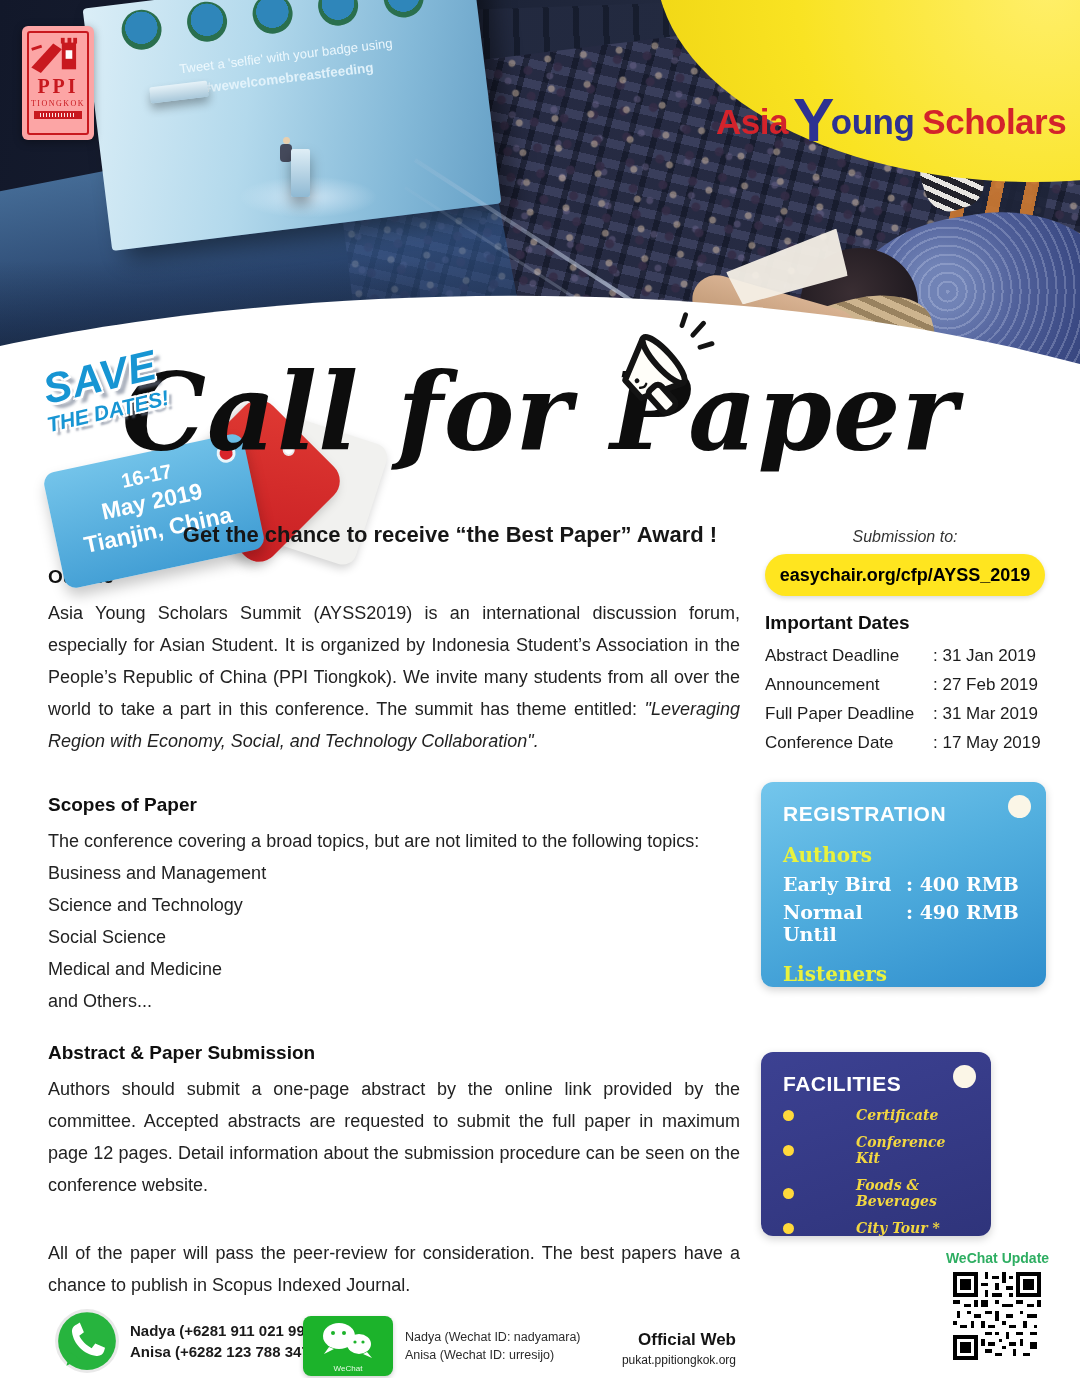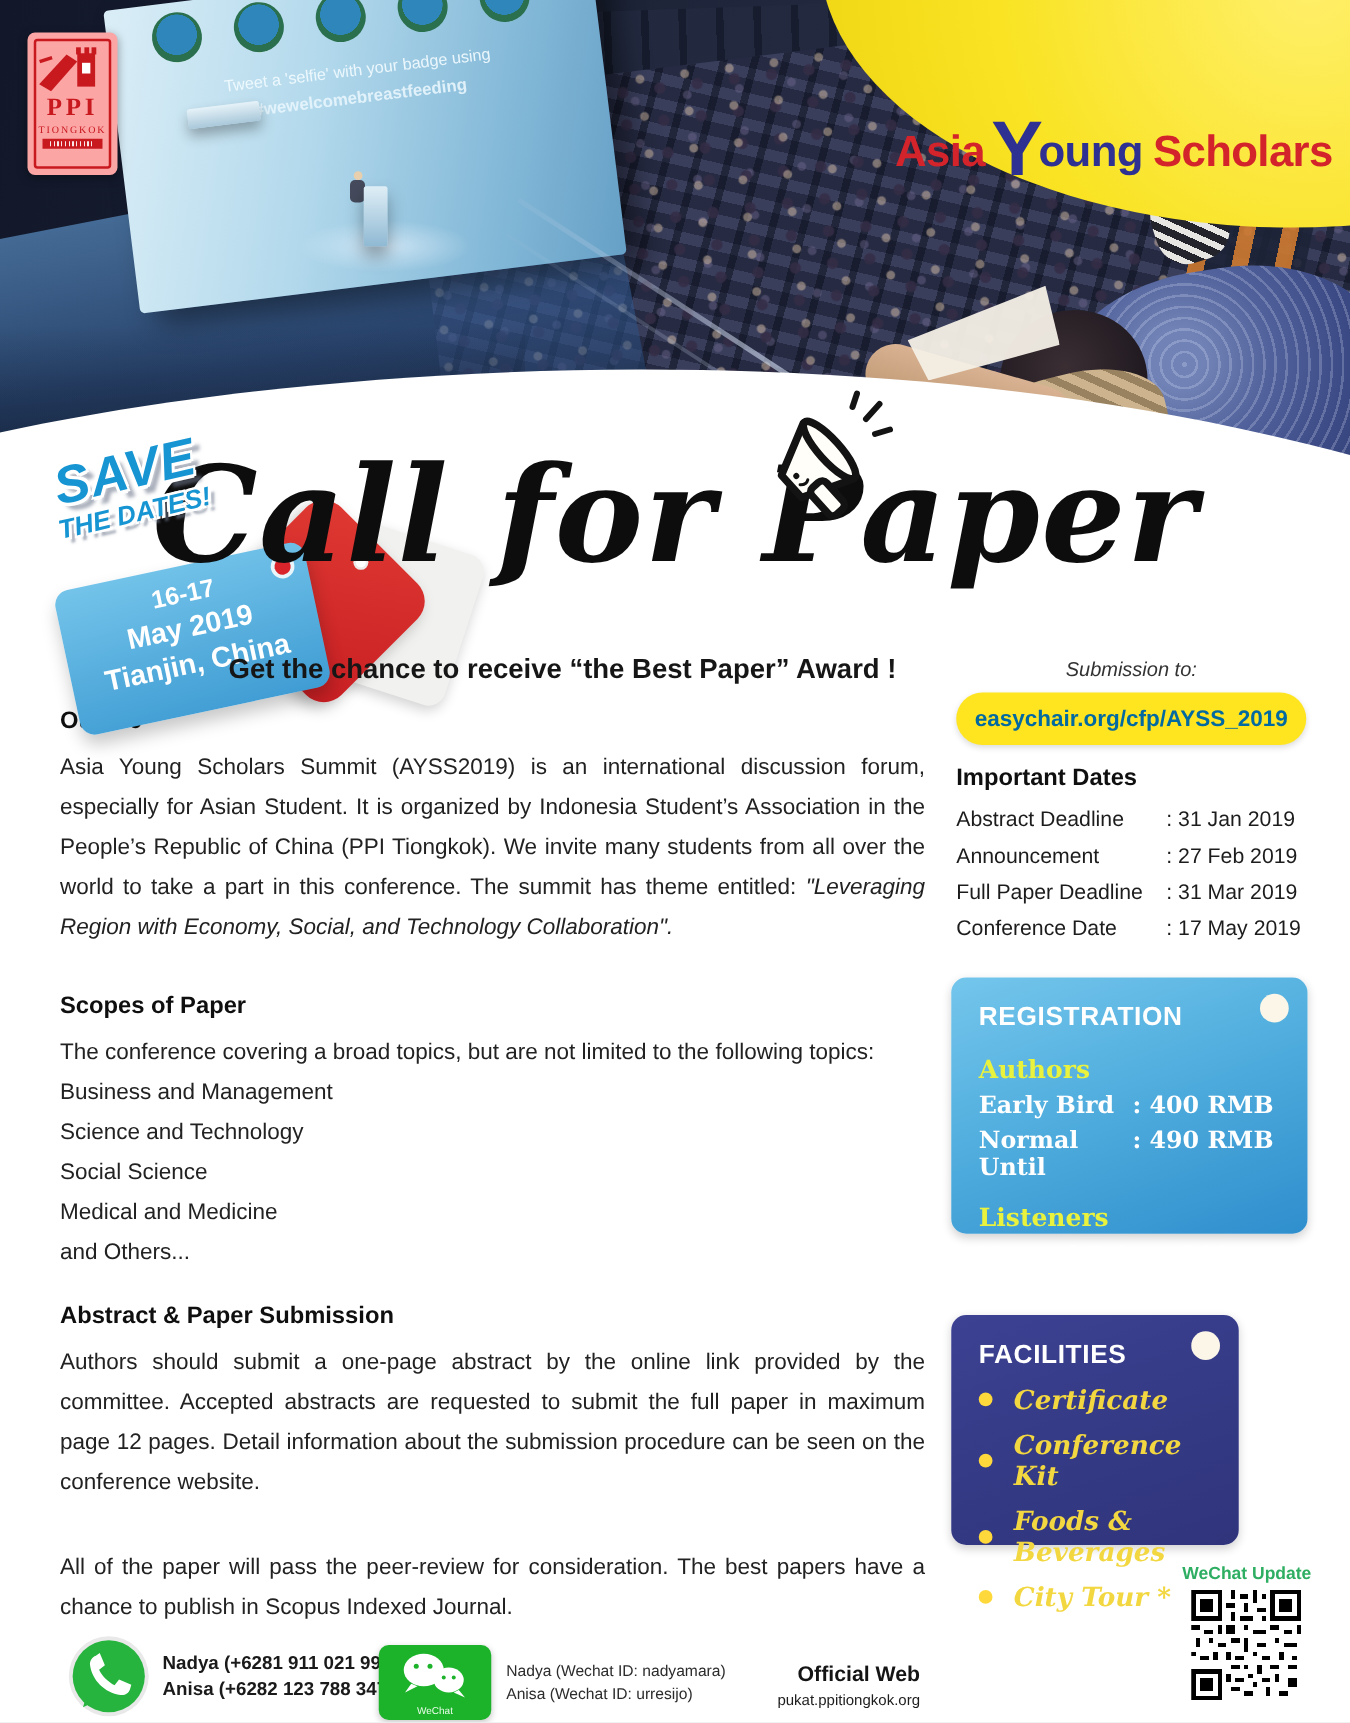--- a/index.html
+++ b/index.html
@@ -132,7 +132,7 @@
   .submission{position:absolute;left:765px;top:528px;width:280px;z-index:5;text-align:center;}
   .sub-label{font-size:16px;font-style:italic;color:#333;}
   .sub-pill{margin-top:8px;height:42px;border-radius:21px;background:#ffe51f;display:flex;align-items:center;
-       justify-content:center;font-size:18px;font-weight:bold;color:#0369a1;box-shadow:0 2px 5px rgba(0,0,0,.15);cursor:pointer;}
+       justify-content:center;font-size:18px;font-weight:bold;color:#000000;box-shadow:0 2px 5px rgba(0,0,0,.15);cursor:pointer;}
   .dates{position:absolute;left:765px;top:612px;width:280px;}
   .dates h3{margin:0 0 7px 0;font-size:19px;font-weight:bold;color:#0f0f0f;}
   .d-row{display:flex;height:29px;align-items:center;font-size:17px;color:#1c1c1c;}

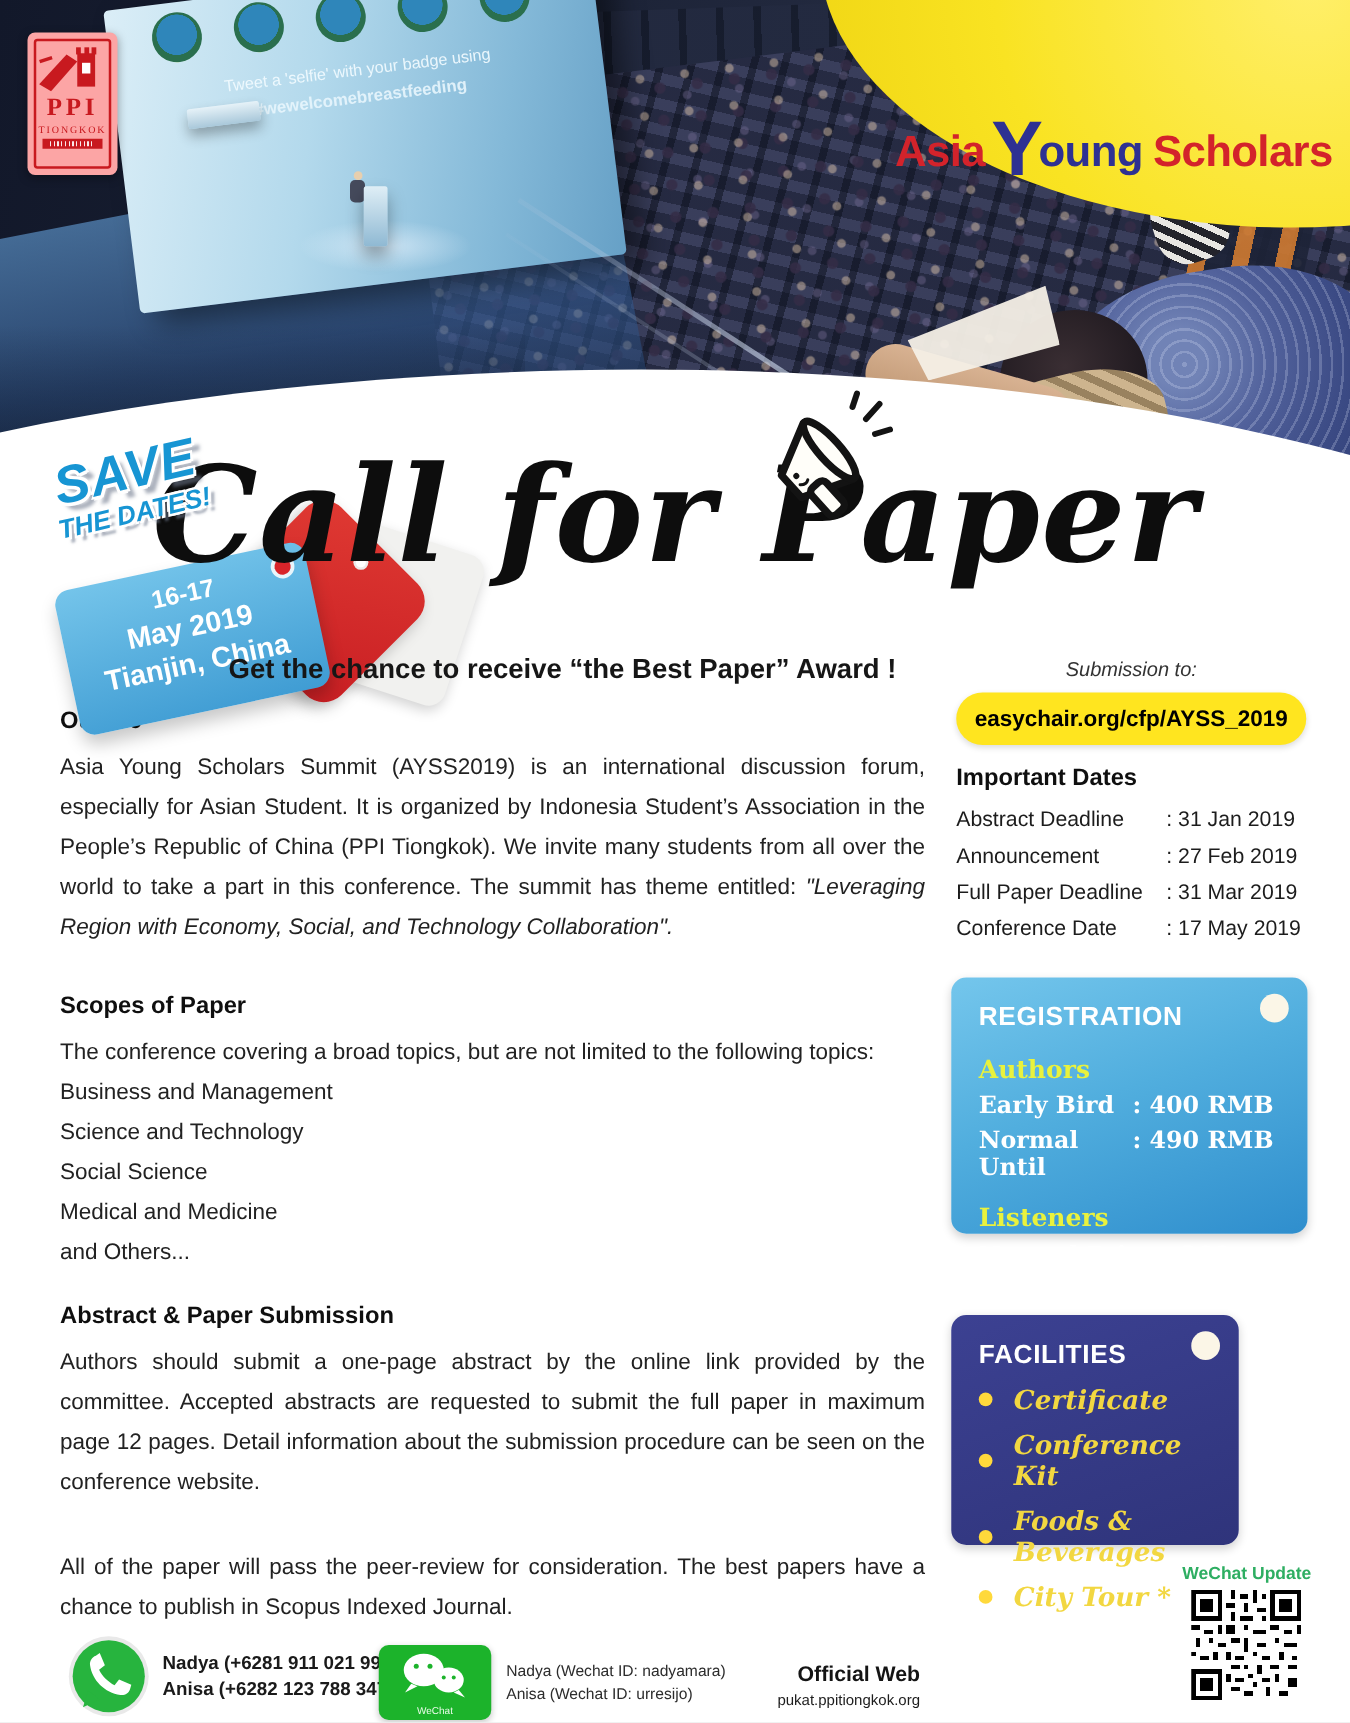--- a/index.html
+++ b/index.html
@@ -155,7 +155,7 @@
        padding:20px 22px;background:linear-gradient(160deg,#3c4192,#2f347b);box-shadow:0 3px 8px rgba(0,0,0,.18);}
   .f-item{display:flex;align-items:center;gap:17px;margin-top:11px;}
   .f-dot{width:11px;height:11px;border-radius:50%;background:#ffd93b;flex:none;}
-  .f-text{font-family:"DejaVu Serif","Liberation Serif",serif;font-weight:bold;font-style:italic;font-size:21px;color:#f2d741;}
+  .f-text{font-family:"DejaVu Serif","Liberation Serif",serif;font-weight:bold;font-style:italic;font-size:14px;color:#f2d741;margin-left:45px;}
 
   .wechat-update{position:absolute;left:940px;top:1250px;width:115px;text-align:center;font-size:14px;font-weight:bold;color:#2eae62;}
   .qr{position:absolute;left:953px;top:1272px;width:88px;height:88px;background:#fff;}

